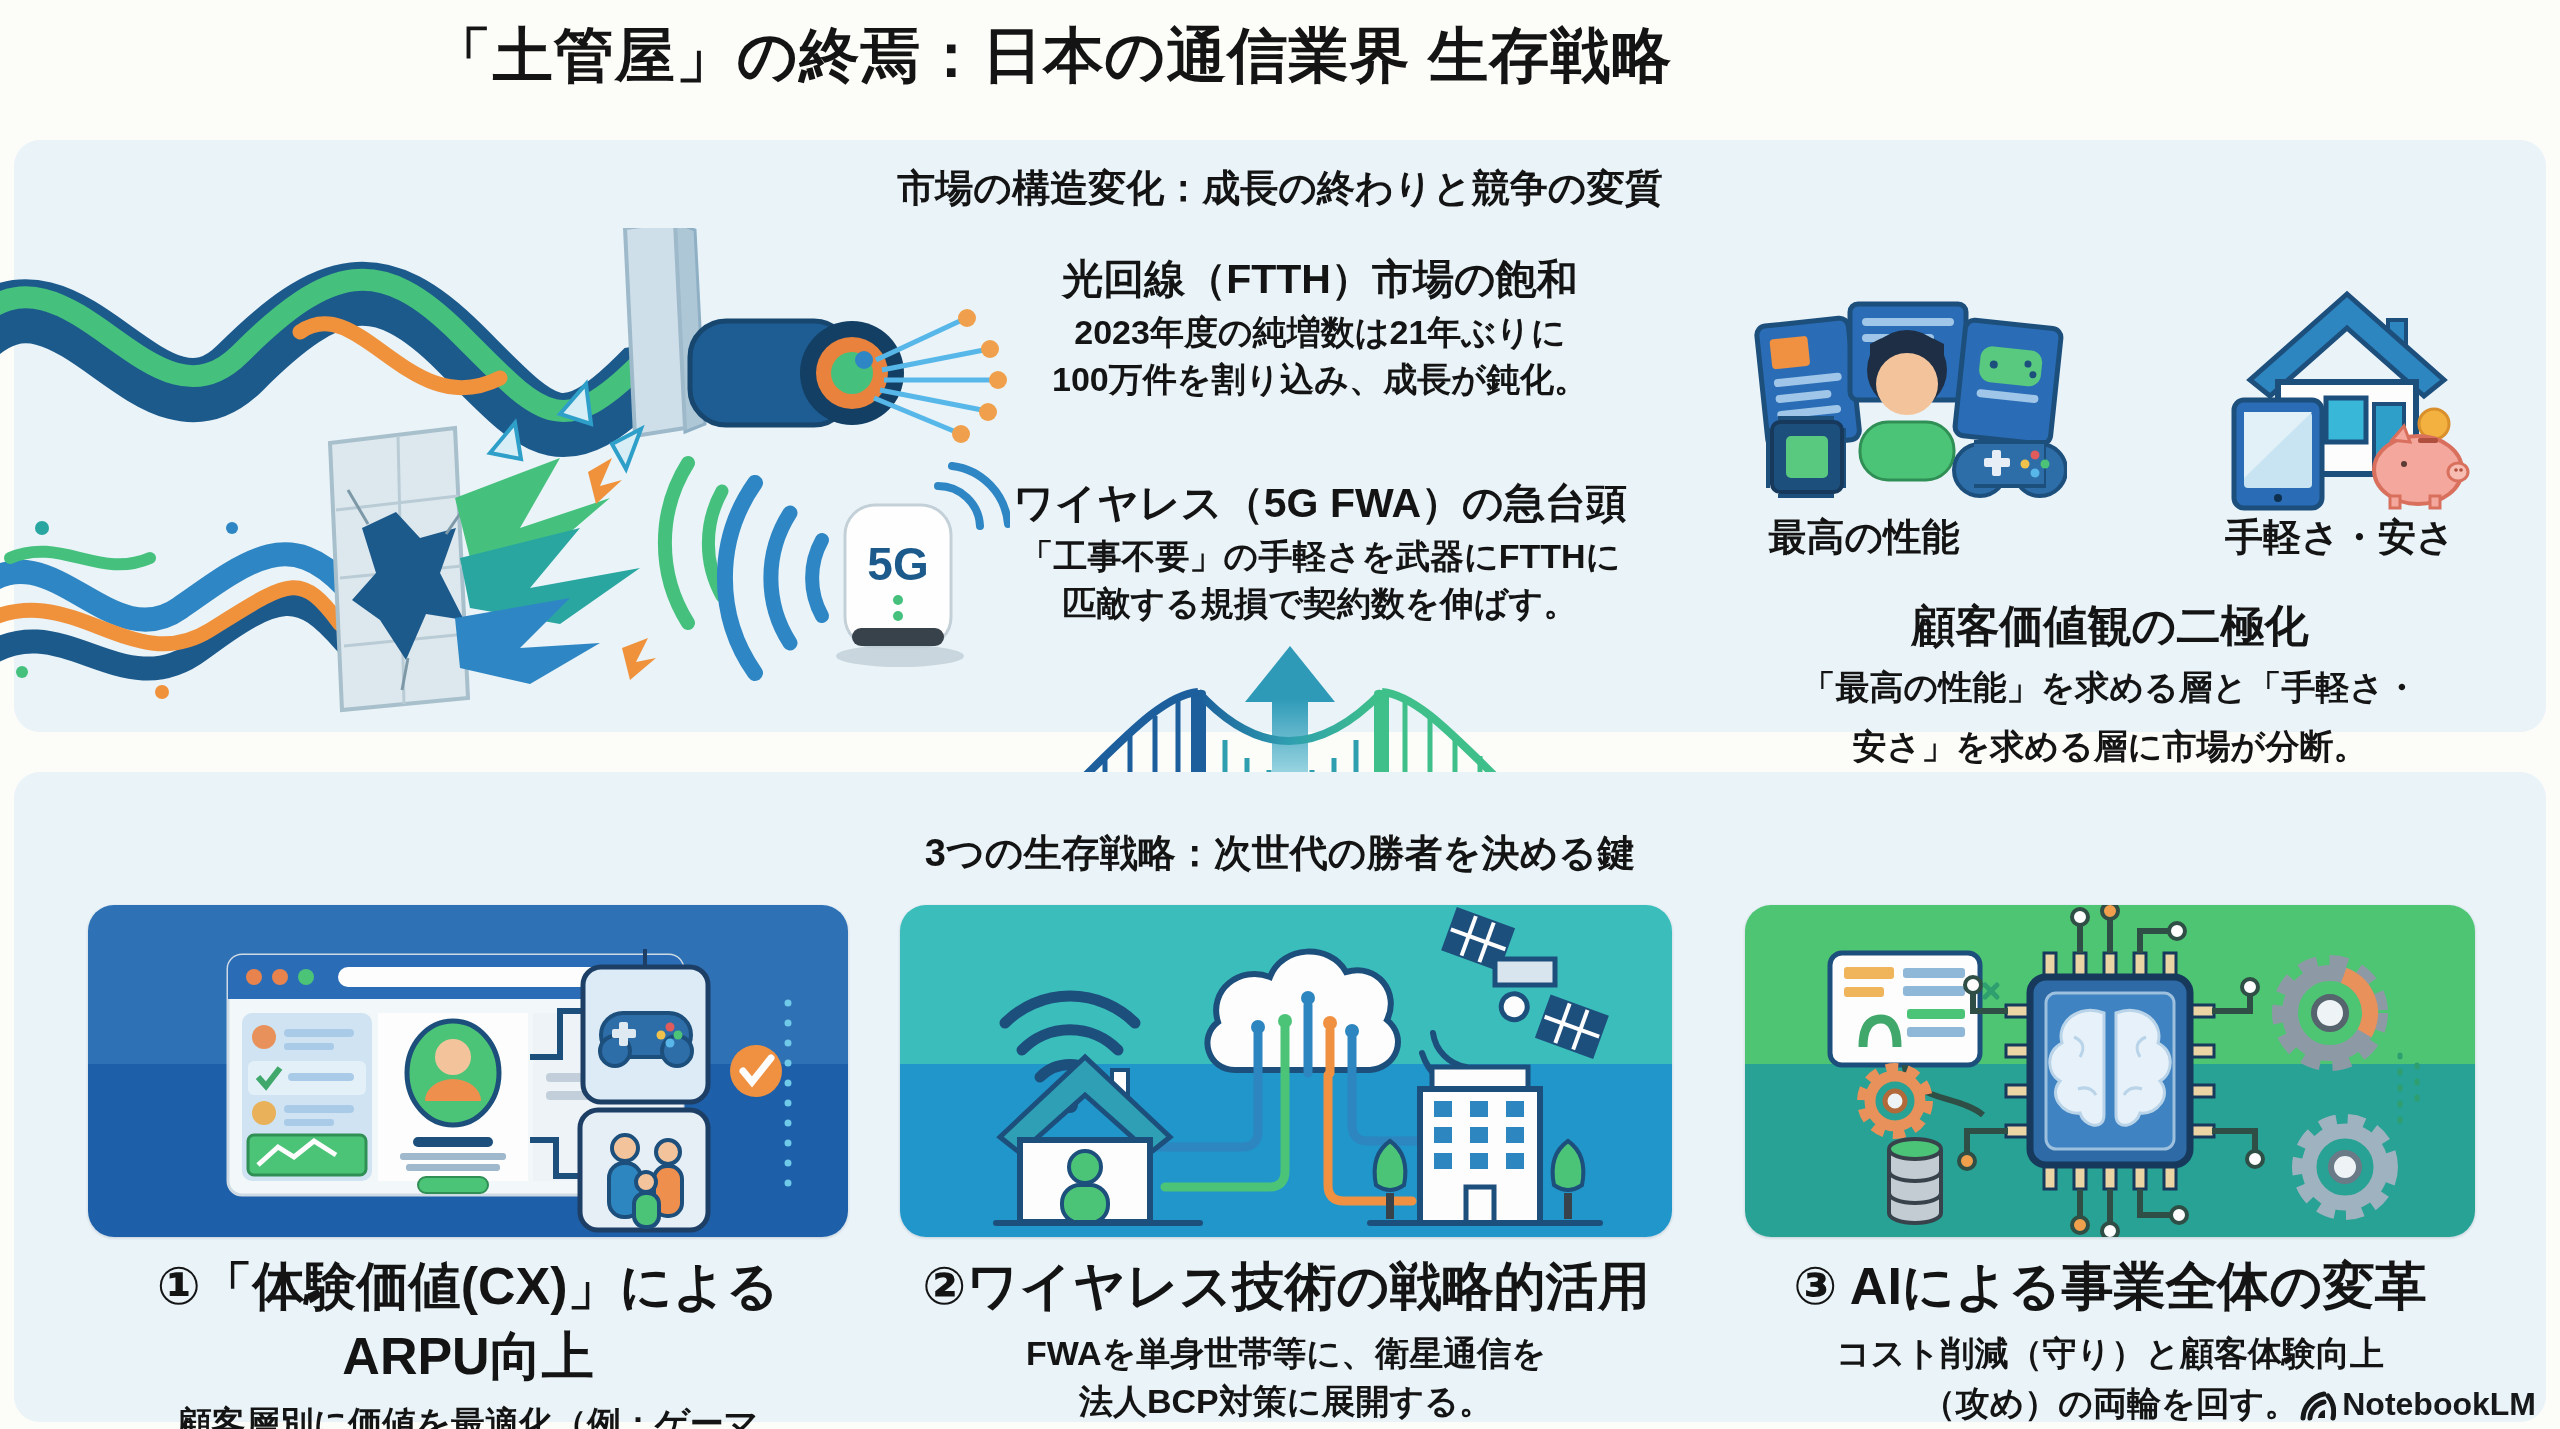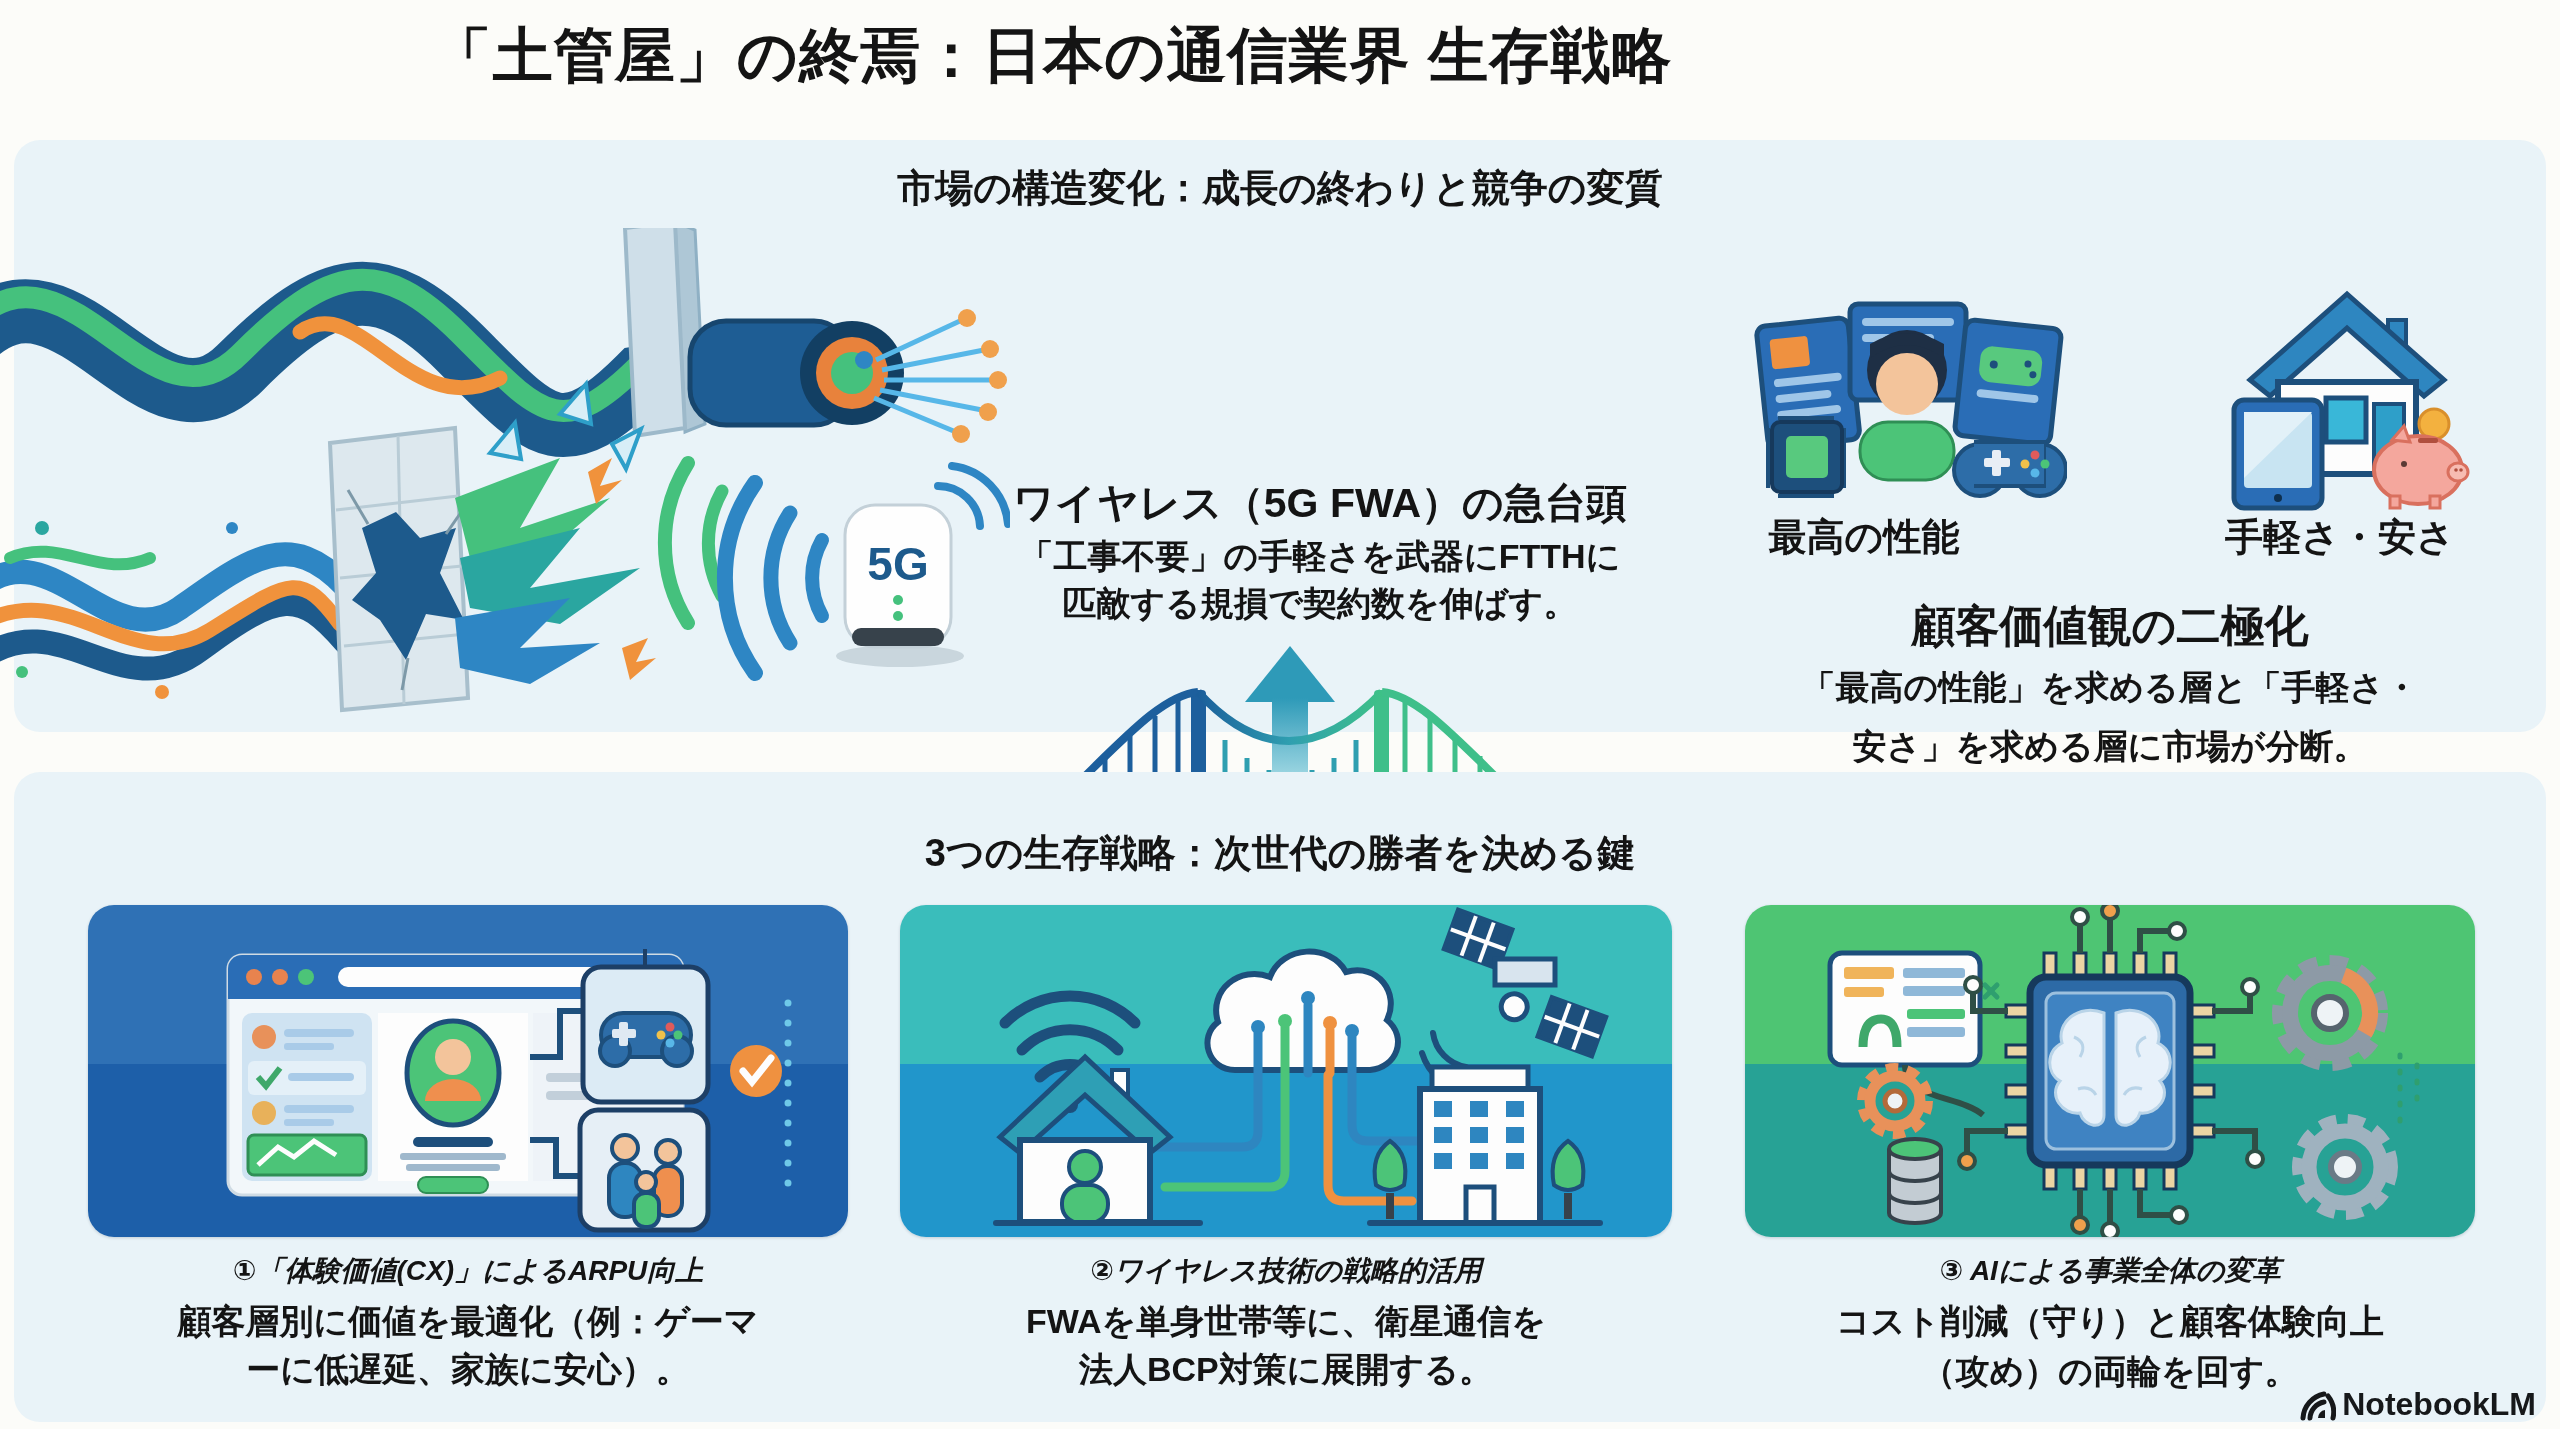--- a/index.html
+++ b/index.html
@@ -136,6 +136,11 @@
     </g>
   </svg>
 
+  <div class="abs ctr sub-block" style="left:970px;top:256px;width:700px;">
+    <div class="h">光回線（FTTH）市場の飽和</div>
+    <div class="b">2023年度の純増数は21年ぶりに</div>
+    <div class="b" style="margin-top:0;">100万件を割り込み、成長が鈍化。</div>
+  </div>
 
   <div class="abs ctr sub-block" style="left:960px;top:480px;width:720px;">
     <div class="h">ワイヤレス（5G FWA）の急台頭</div>

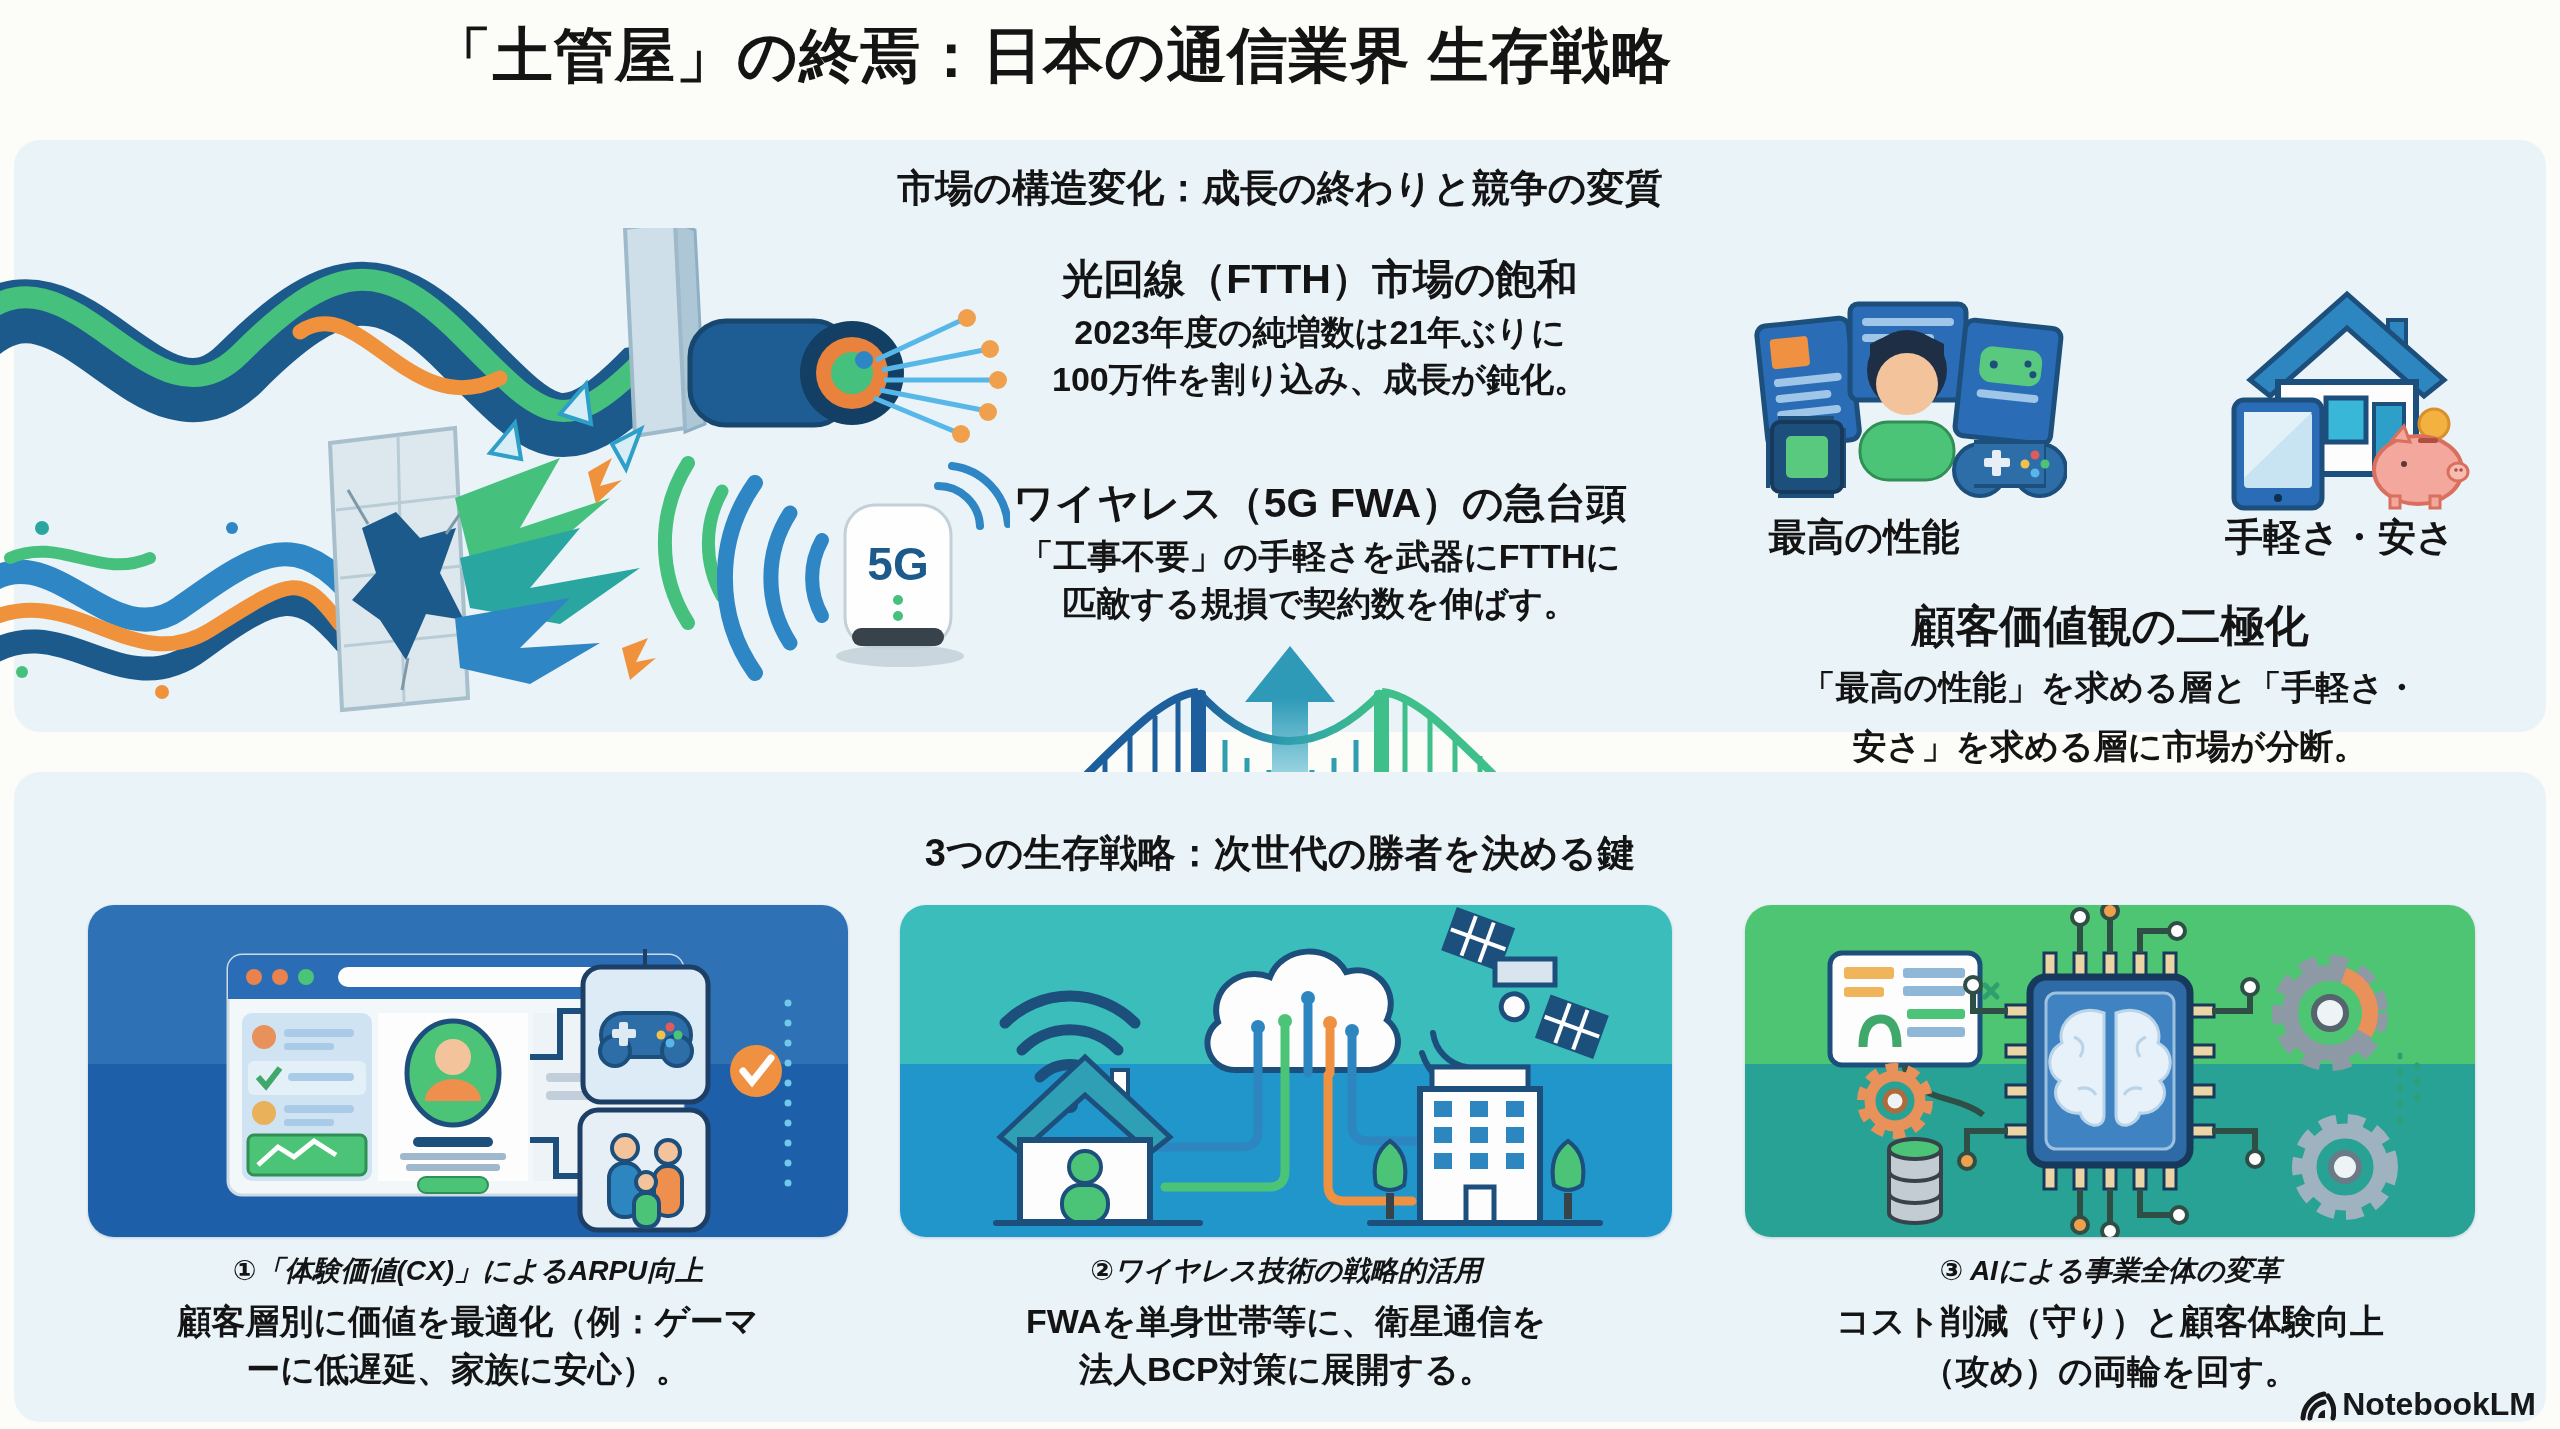--- a/index.html
+++ b/index.html
@@ -23,7 +23,7 @@
   .card.c2{background:linear-gradient(180deg,var(--card2-top) 0 48%,var(--card2-bottom) 48% 100%);}
   .card.c3{background:linear-gradient(180deg,var(--card3-top) 0 48%,var(--card3-bottom) 48% 100%);}
   .card svg{position:absolute;inset:0;}
-  .caption .h{font-size:28px;font-weight:800;font-style:italic;}
+  .caption .h{font-size:52px;font-weight:800;}
   .caption .b{font-size:34px;font-weight:700;line-height:1.4;margin-top:8px;}
   .watermark{right:24px;bottom:6px;display:flex;align-items:center;gap:6px;
              font-size:32px;font-weight:600;color:#16181a;}

